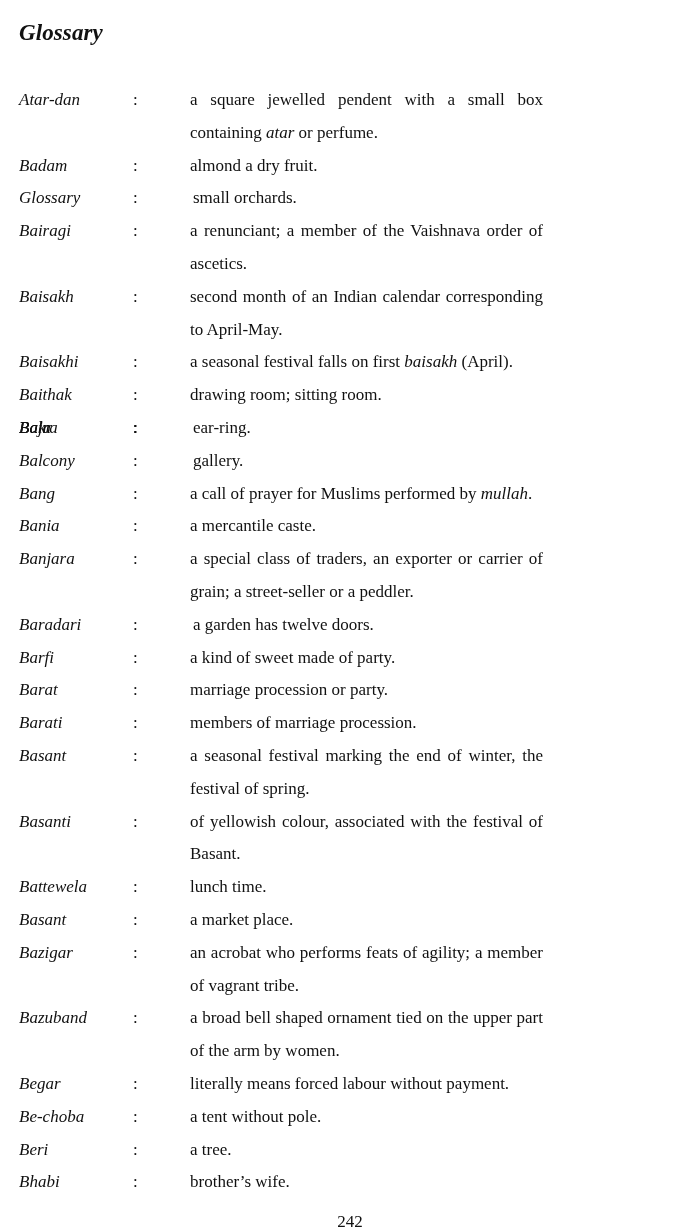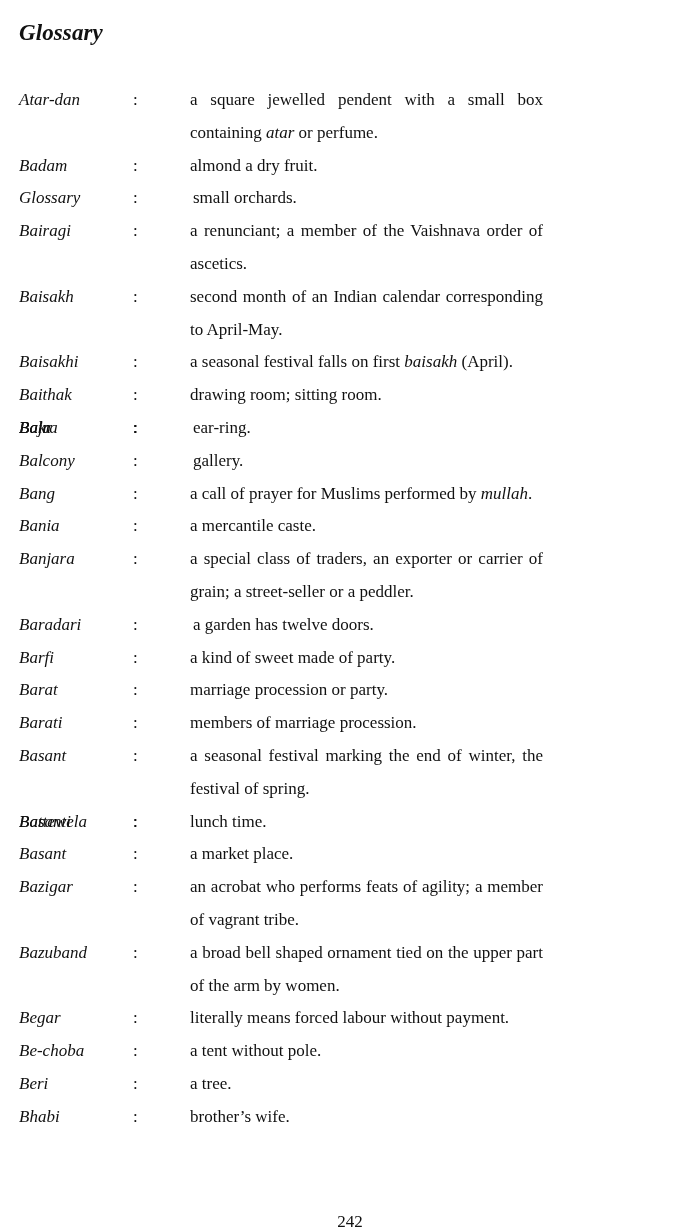--- a/index.html
+++ b/index.html
@@ -176,6 +176,7 @@
       <div class="entry">
         <span class="term">Basanti</span>
         <span class="sep">:</span>
+        <div class="def">of yellowish colour, associated with the festival of Basant.</div>
       </div>
       <div class="entry">
         <span class="term">Battewela</span>

